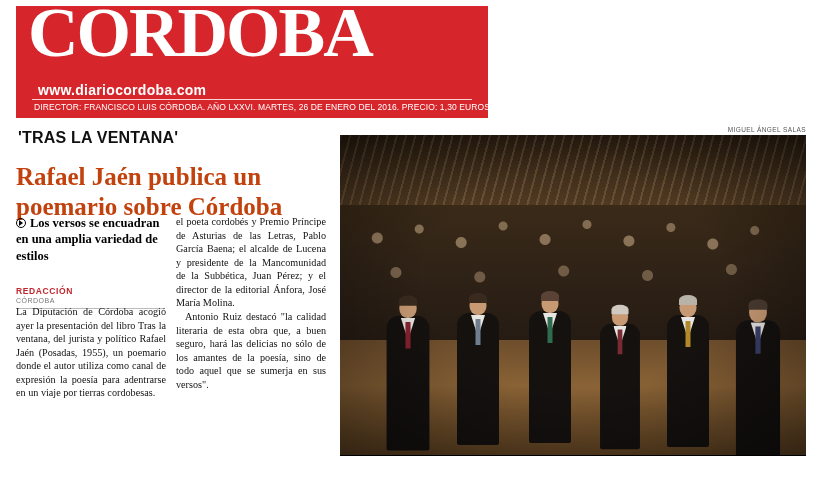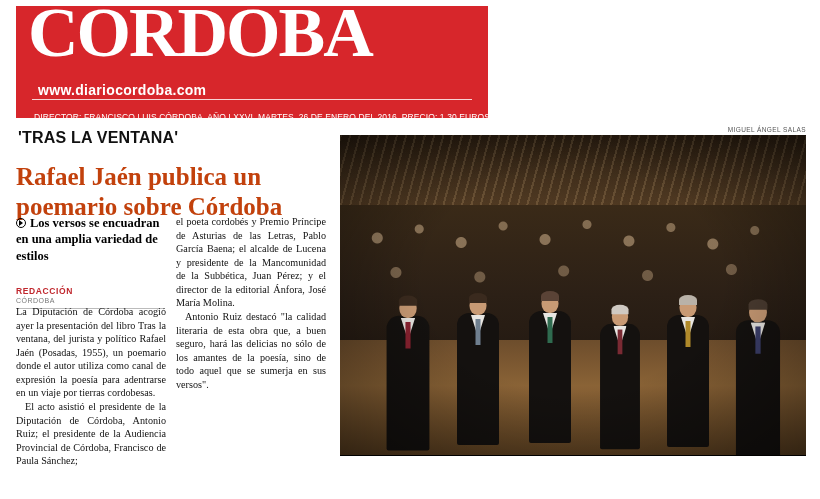--- a/index.html
+++ b/index.html
@@ -71,7 +71,6 @@
     color: #ffffff;
     letter-spacing: 0.1px;
     white-space: nowrap;
-    margin-top: 10px;
   }
 
   

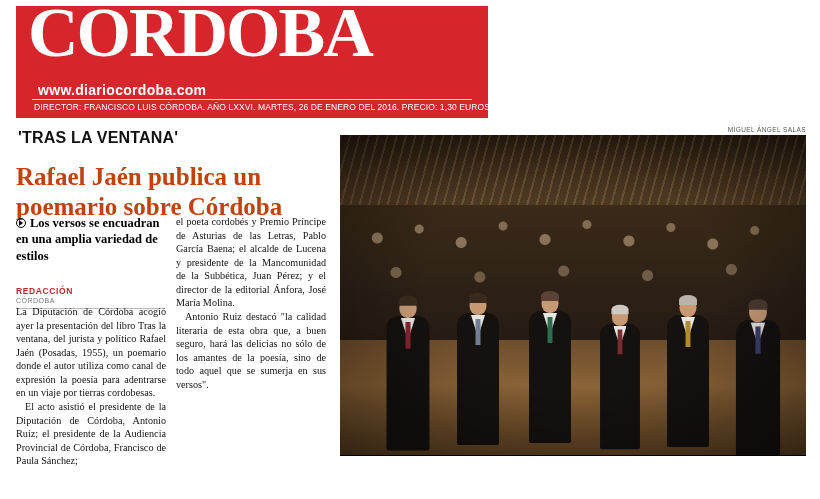--- a/index.html
+++ b/index.html
@@ -335,7 +335,6 @@
 
   <div class="col col-1">
     <p class="first">La Diputación de Córdoba acogió ayer la presentación del libro Tras la ventana, del jurista y político Rafael Jaén (Posadas, 1955), un poemario donde el autor utiliza como canal de expresión la poesía para adentrarse en un viaje por tierras cordobesas.</p>
-    <p>El acto asistió el presidente de la Diputación de Córdoba, Antonio Ruiz; el presidente de la Audiencia Provincial de Córdoba, Francisco de Paula Sánchez;</p>
   </div>
 
   <div class="col col-2">

